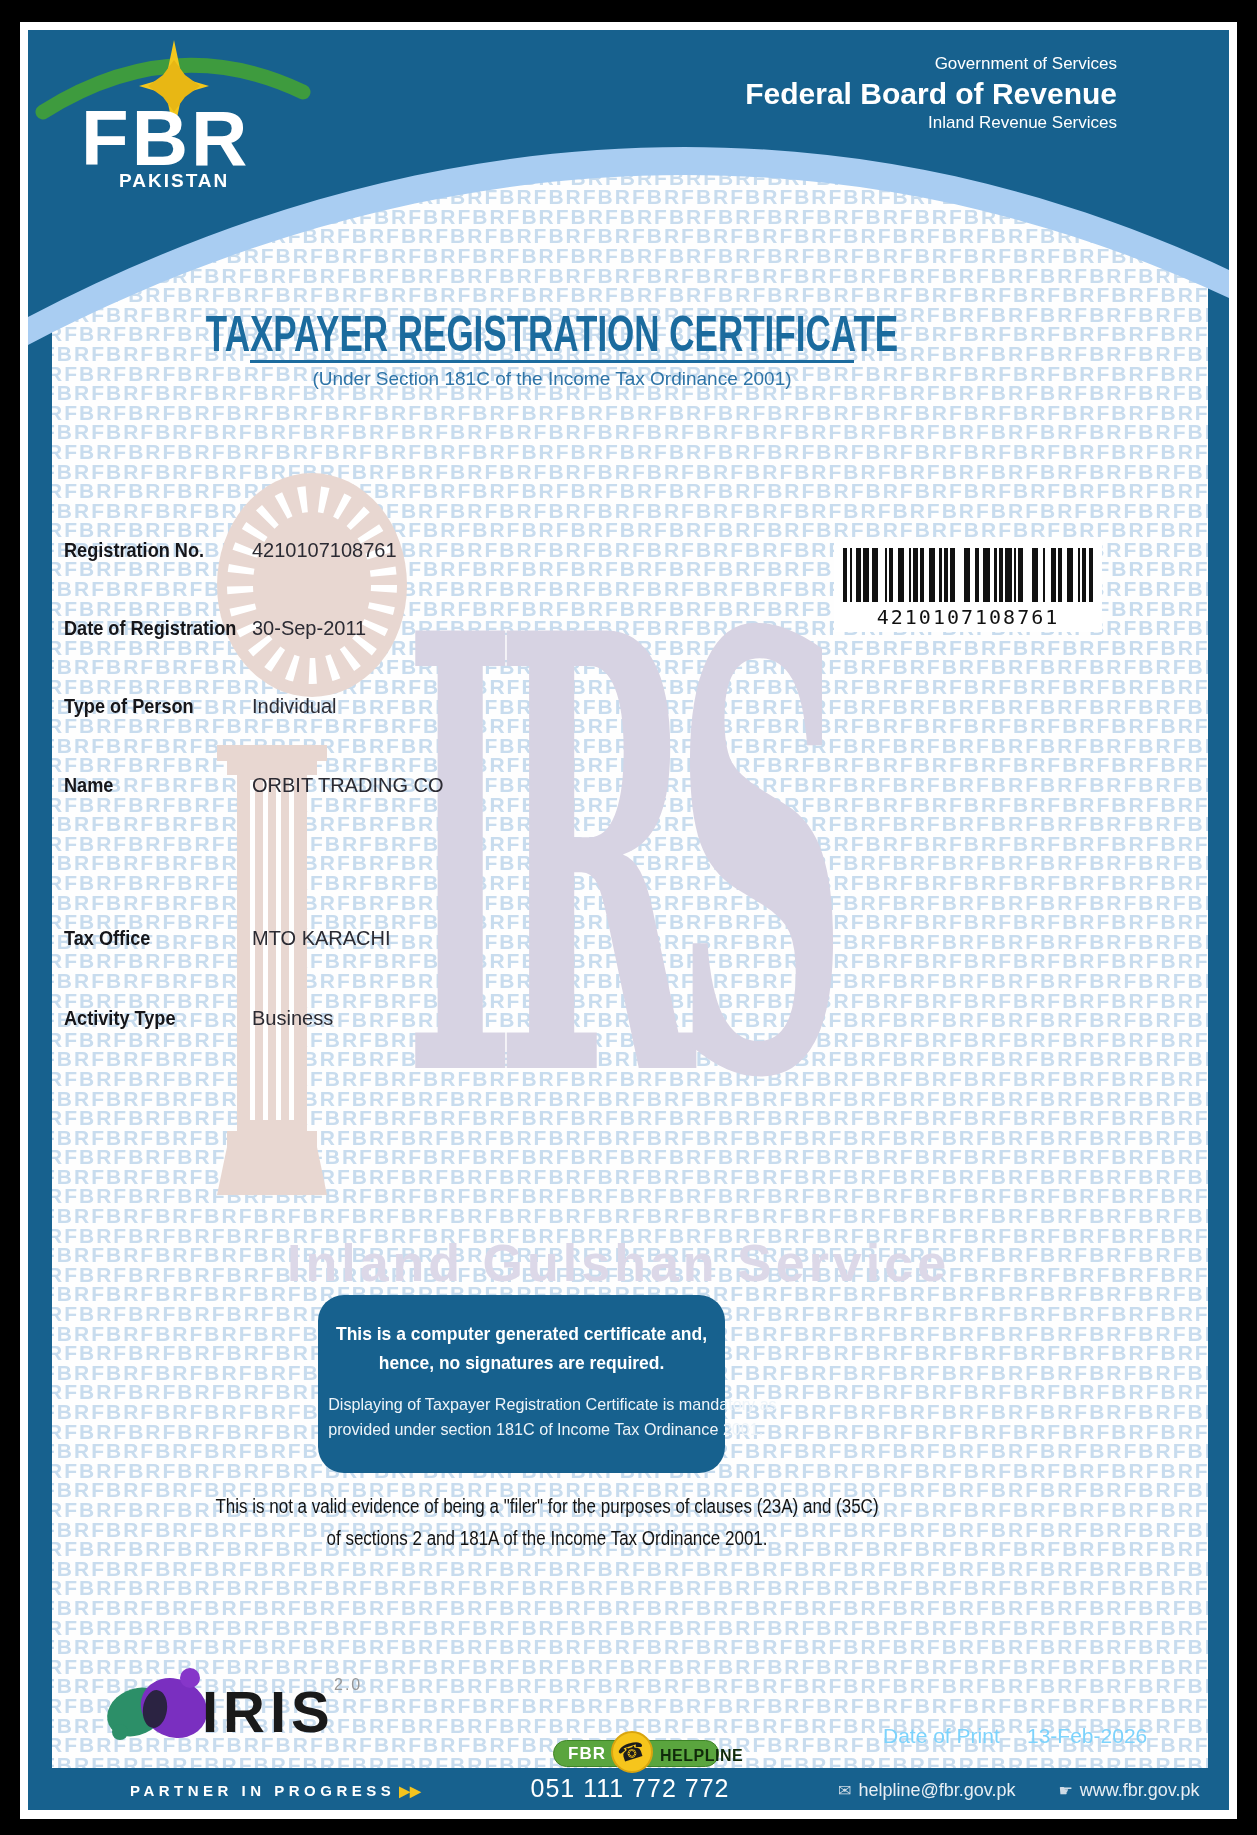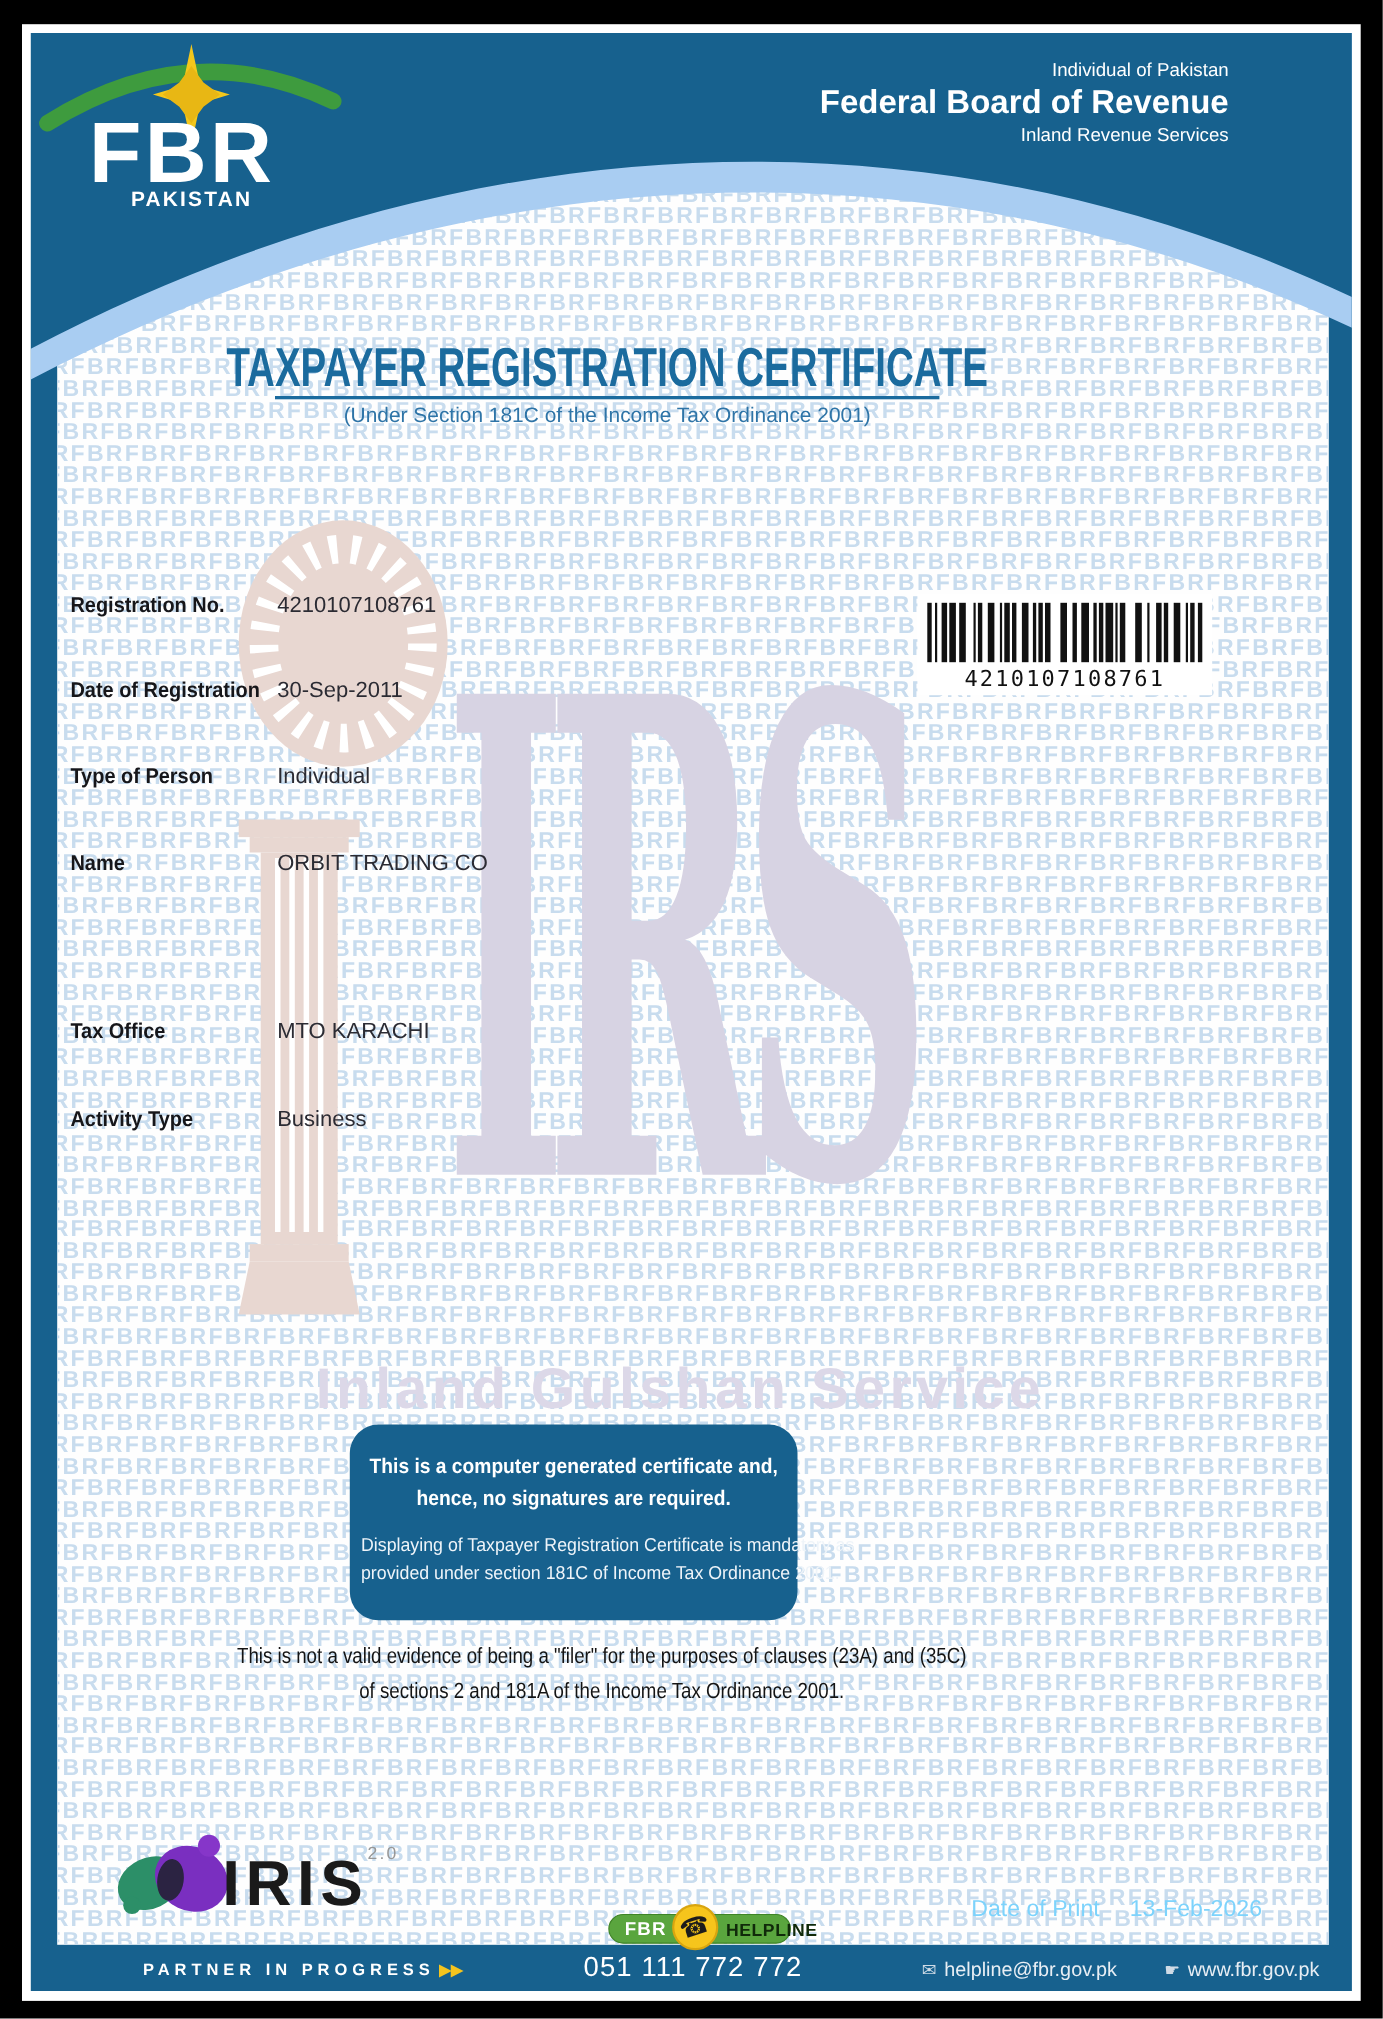--- a/index.html
+++ b/index.html
@@ -198,7 +198,7 @@
     </svg>
 
     <div class="hdr-right">
-      <div class="hdr-gov">Individual of Pakistan</div>
+      <div class="hdr-gov">Government of Services</div>
       <div class="hdr-board">Federal Board of Revenue</div>
       <div class="hdr-serv">Inland Revenue Services</div>
     </div>

